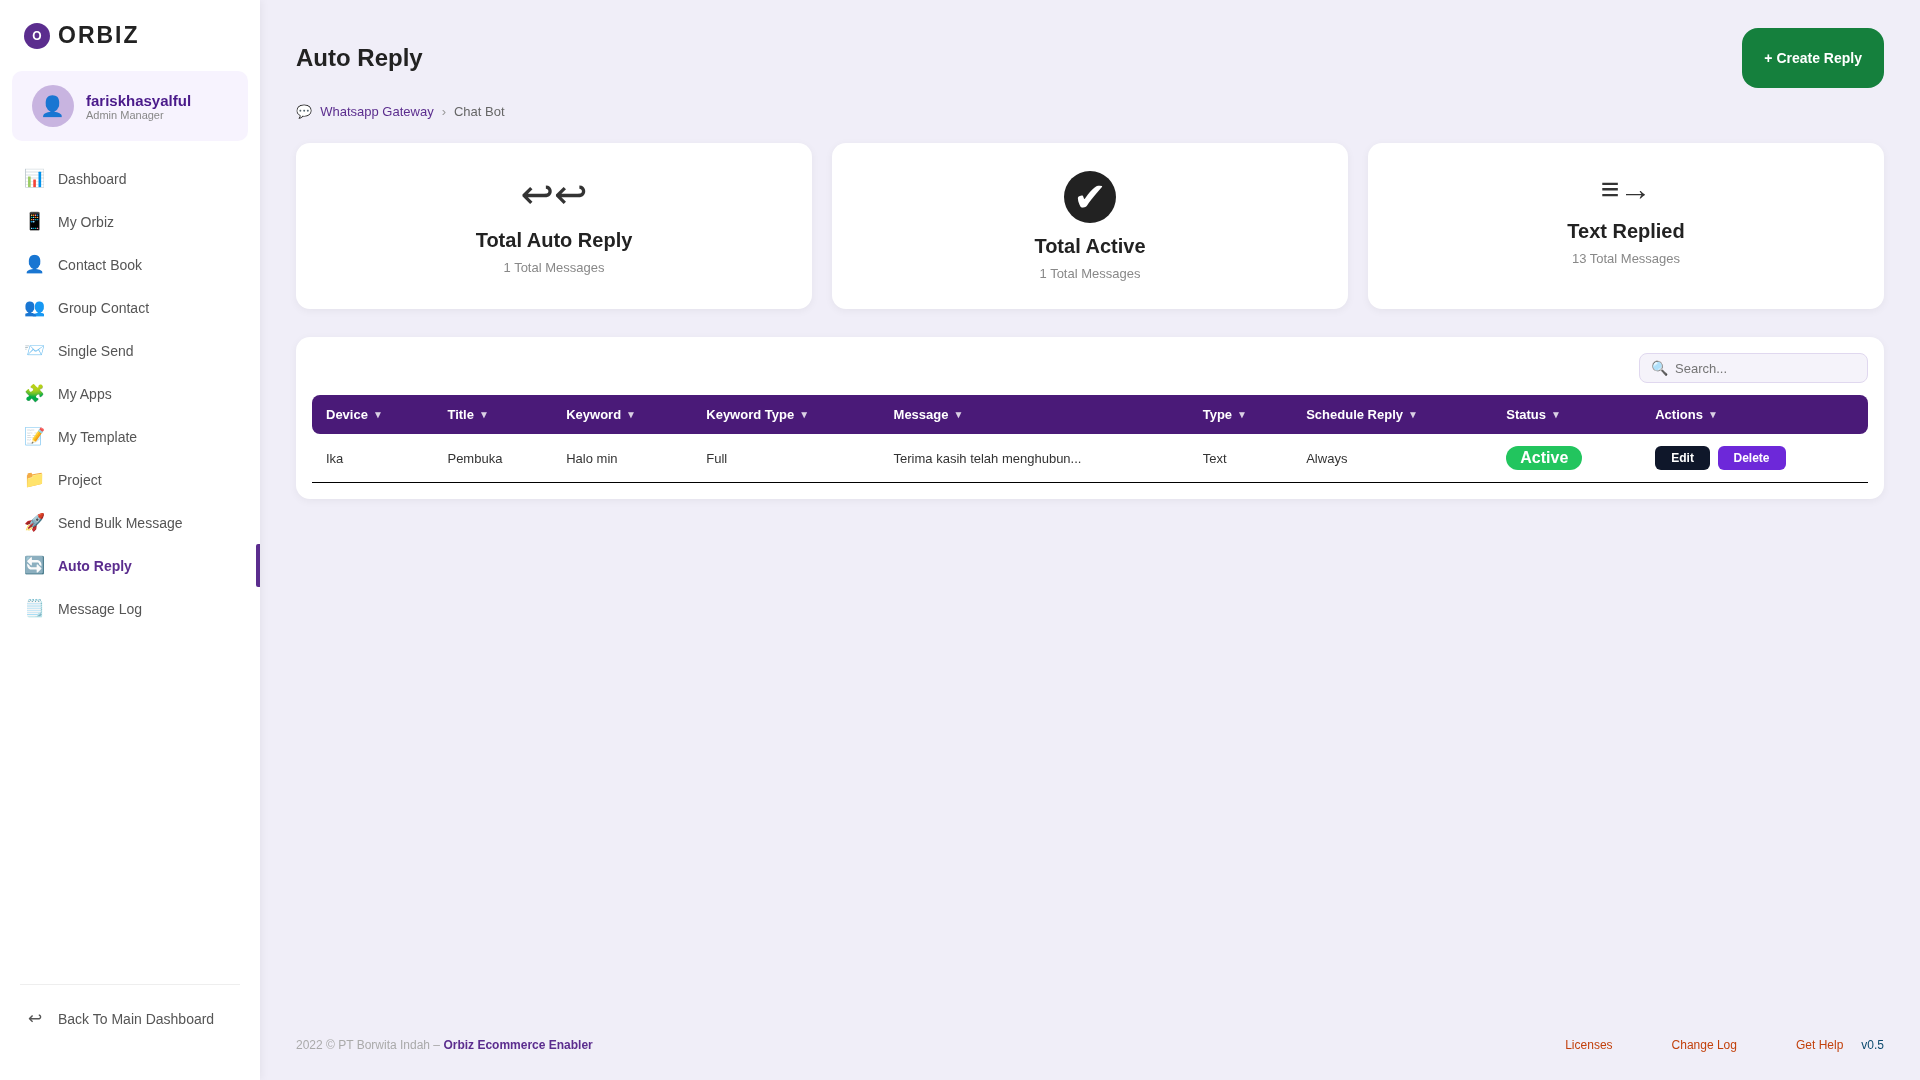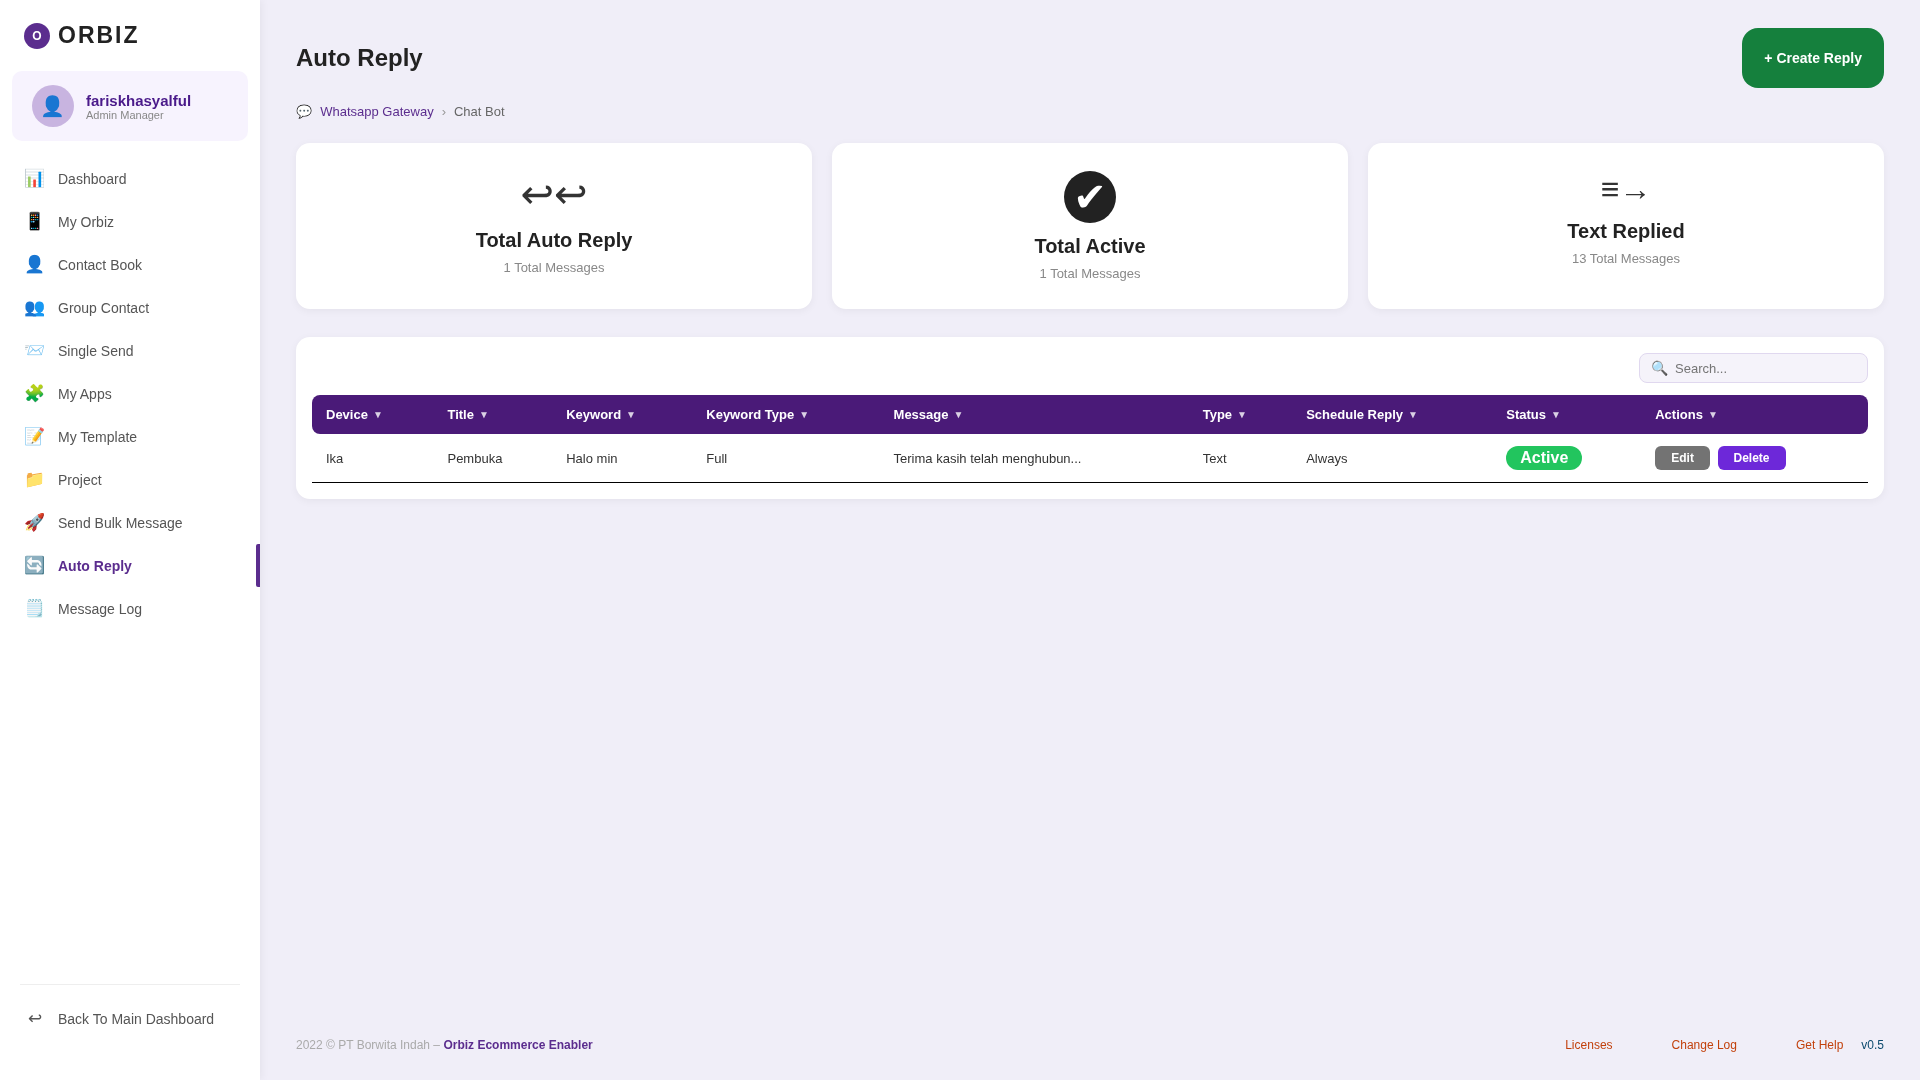--- a/index.html
+++ b/index.html
@@ -280,7 +280,7 @@
       display: inline-block;
     }
     .btn-edit {
-      background: #737373;
+      background: #0f172a;
       color: #fff;
       border: none;
       border-radius: 6px;

